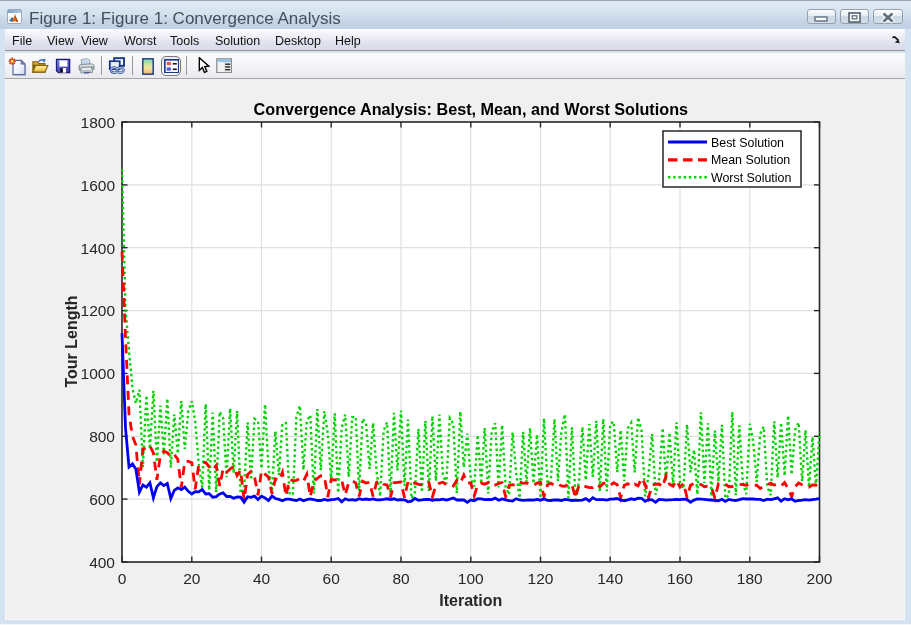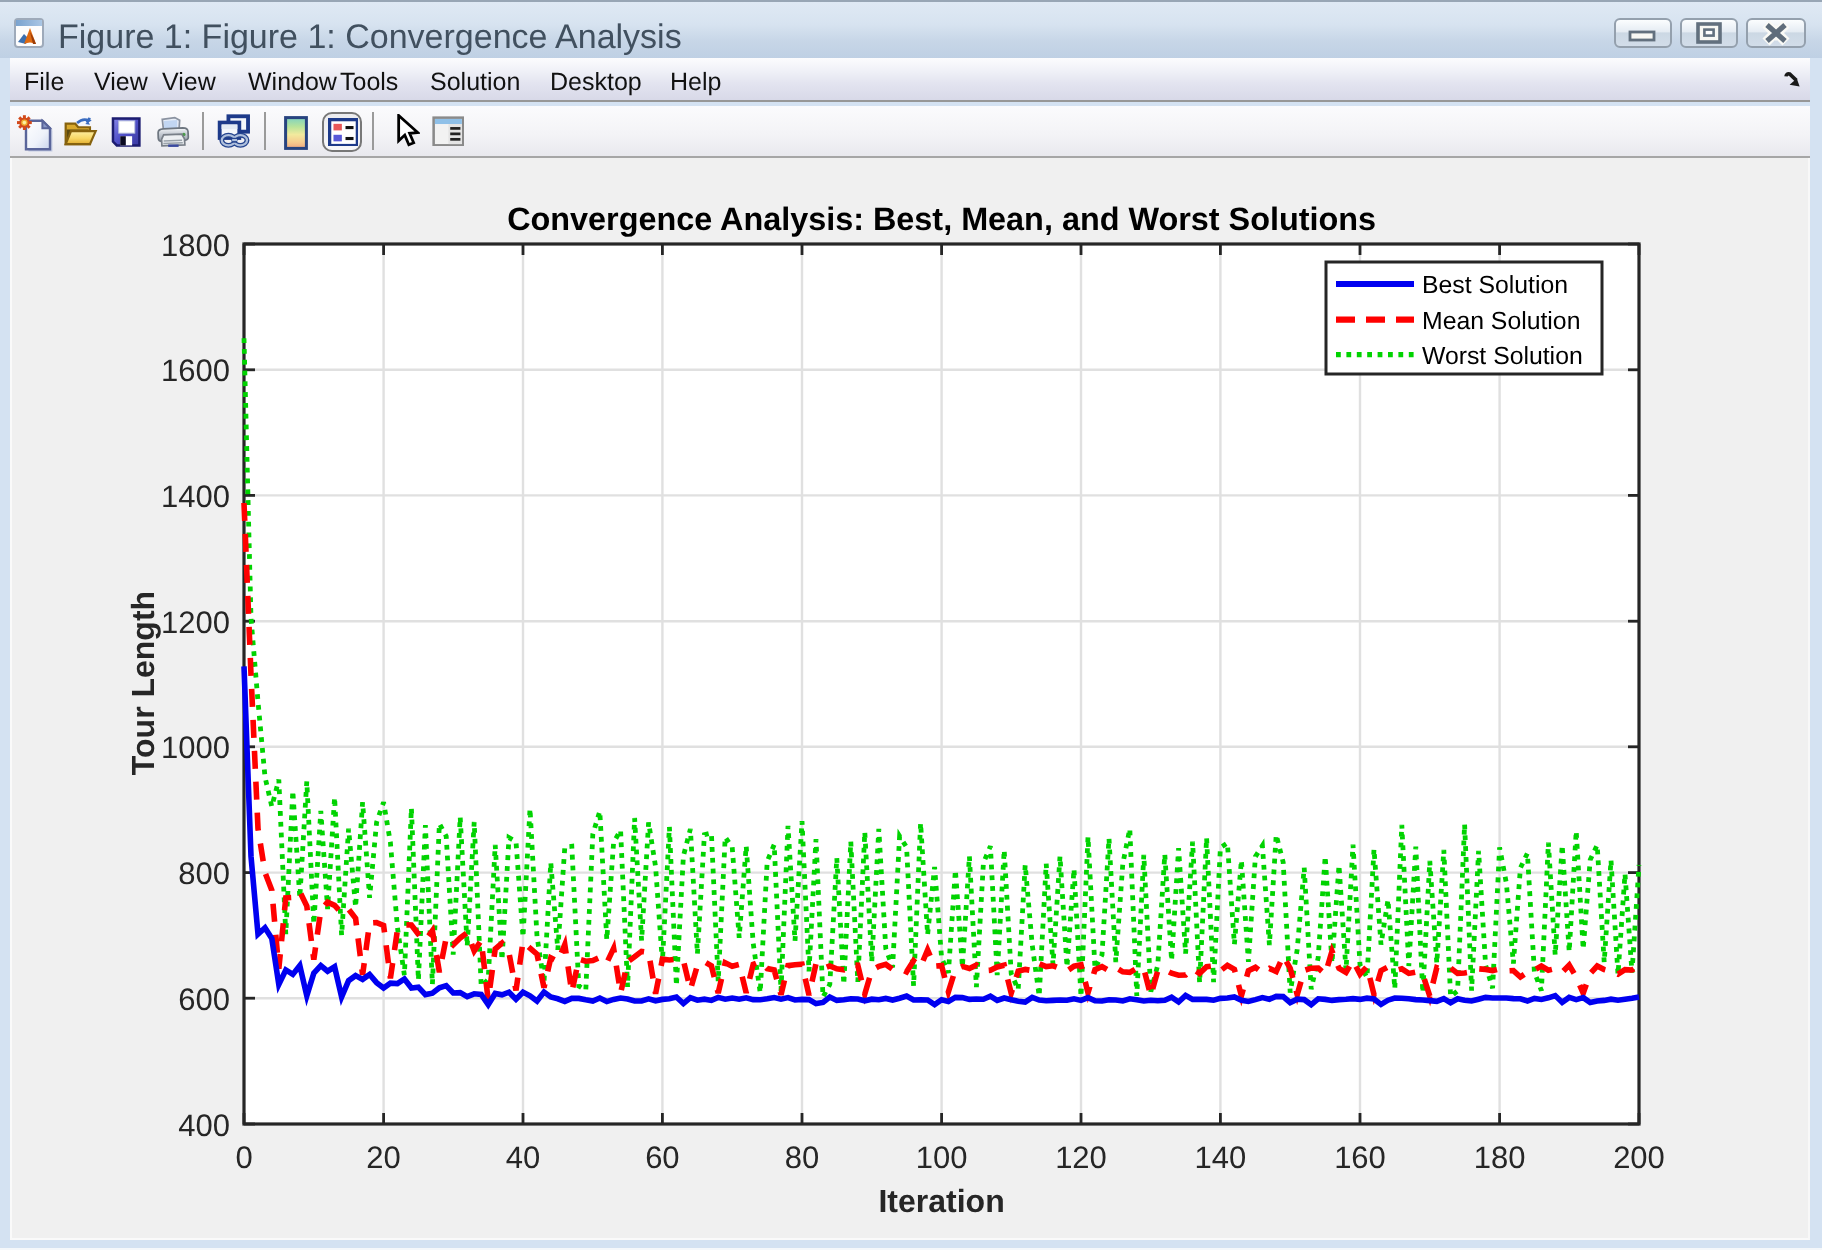--- a/index.html
+++ b/index.html
@@ -64,7 +64,7 @@
     <div class="mi" style="left:7px">File</div>
     <div class="mi" style="left:42px">View</div>
     <div class="mi" style="left:76px">View</div>
-    <div class="mi" style="left:119px">Window</div>
+    <div class="mi" style="left:119px">Worst</div>
     <div class="mi" style="left:165px">Tools</div>
     <div class="mi" style="left:210px">Solution</div>
     <div class="mi" style="left:270px">Desktop</div>

